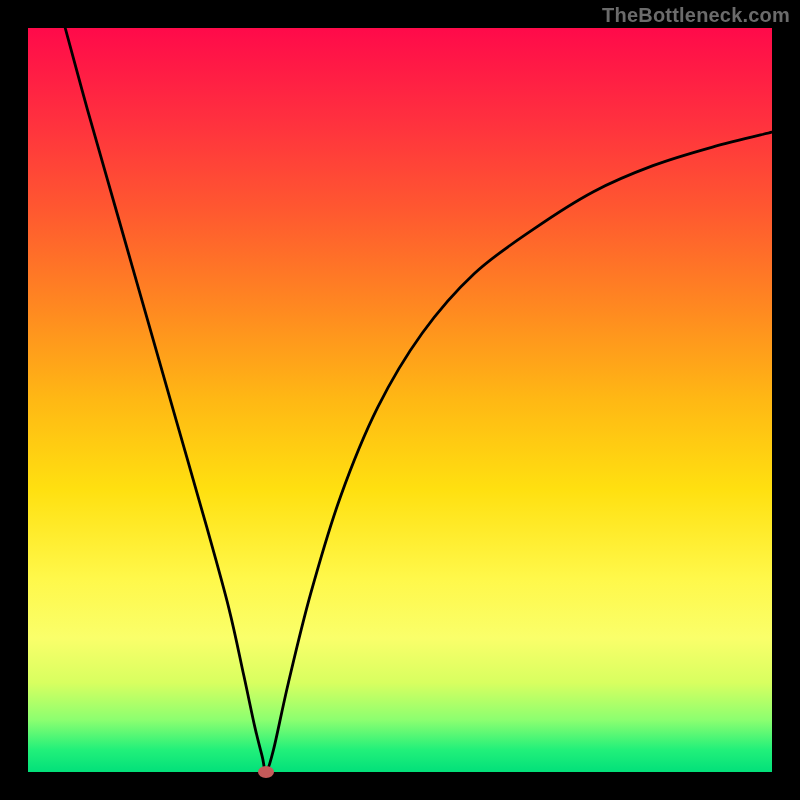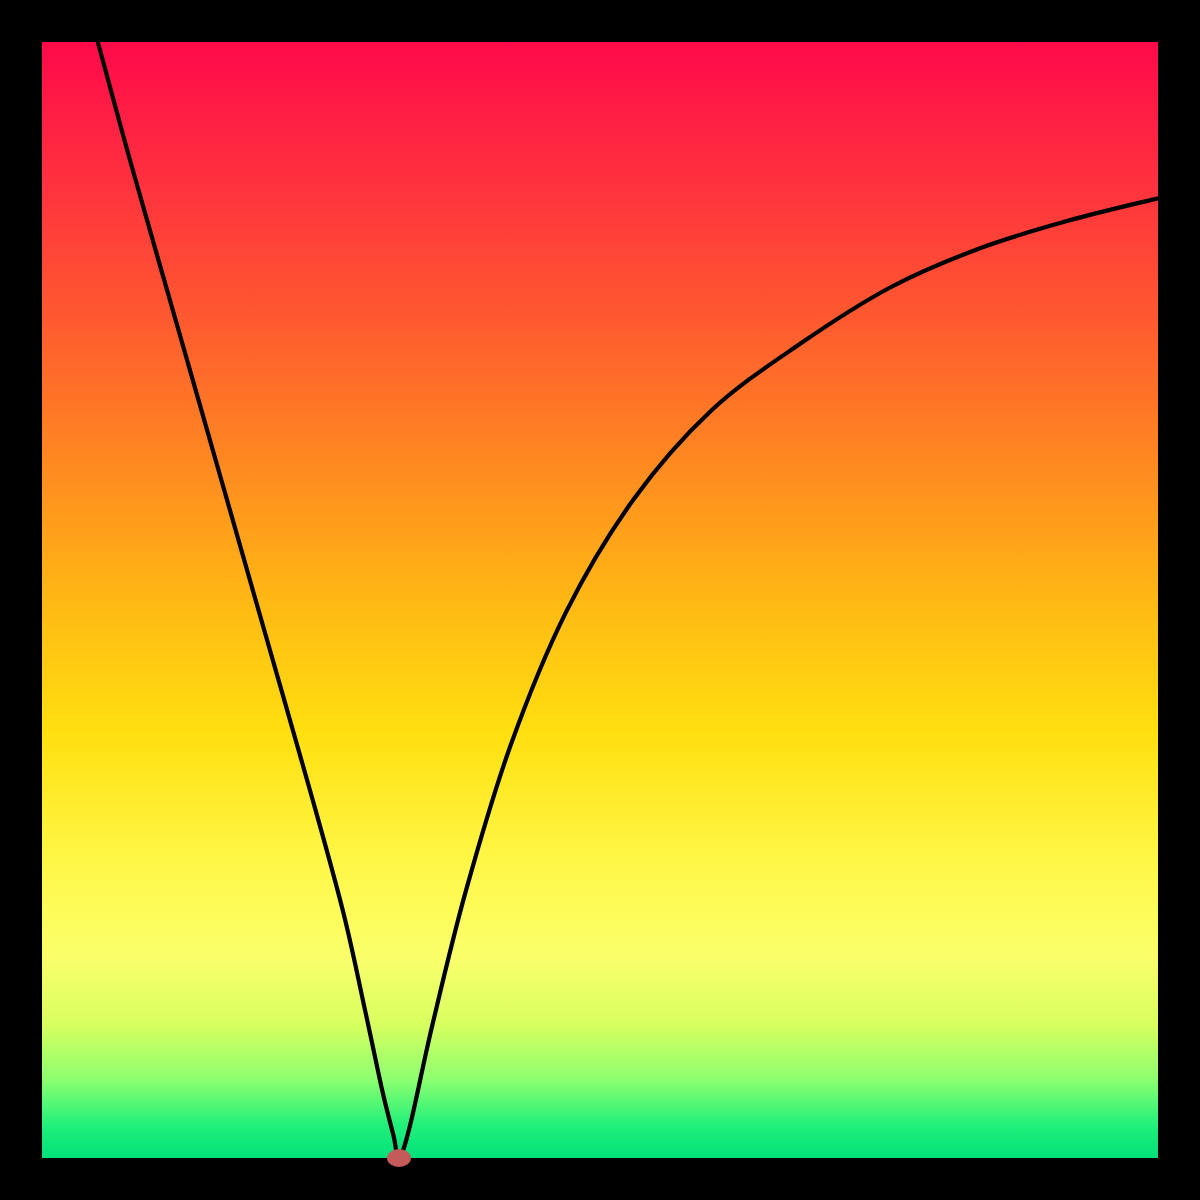--- a/index.html
+++ b/index.html
@@ -66,6 +66,7 @@
     </svg>
     <div class="marker" id="marker" style="left: 238.08px; top: 744px; background: rgb(197, 90, 90);"></div>
   </div>
+  <div class="watermark">TheBottleneck.com</div>
 </div>
 
 </body></html>

